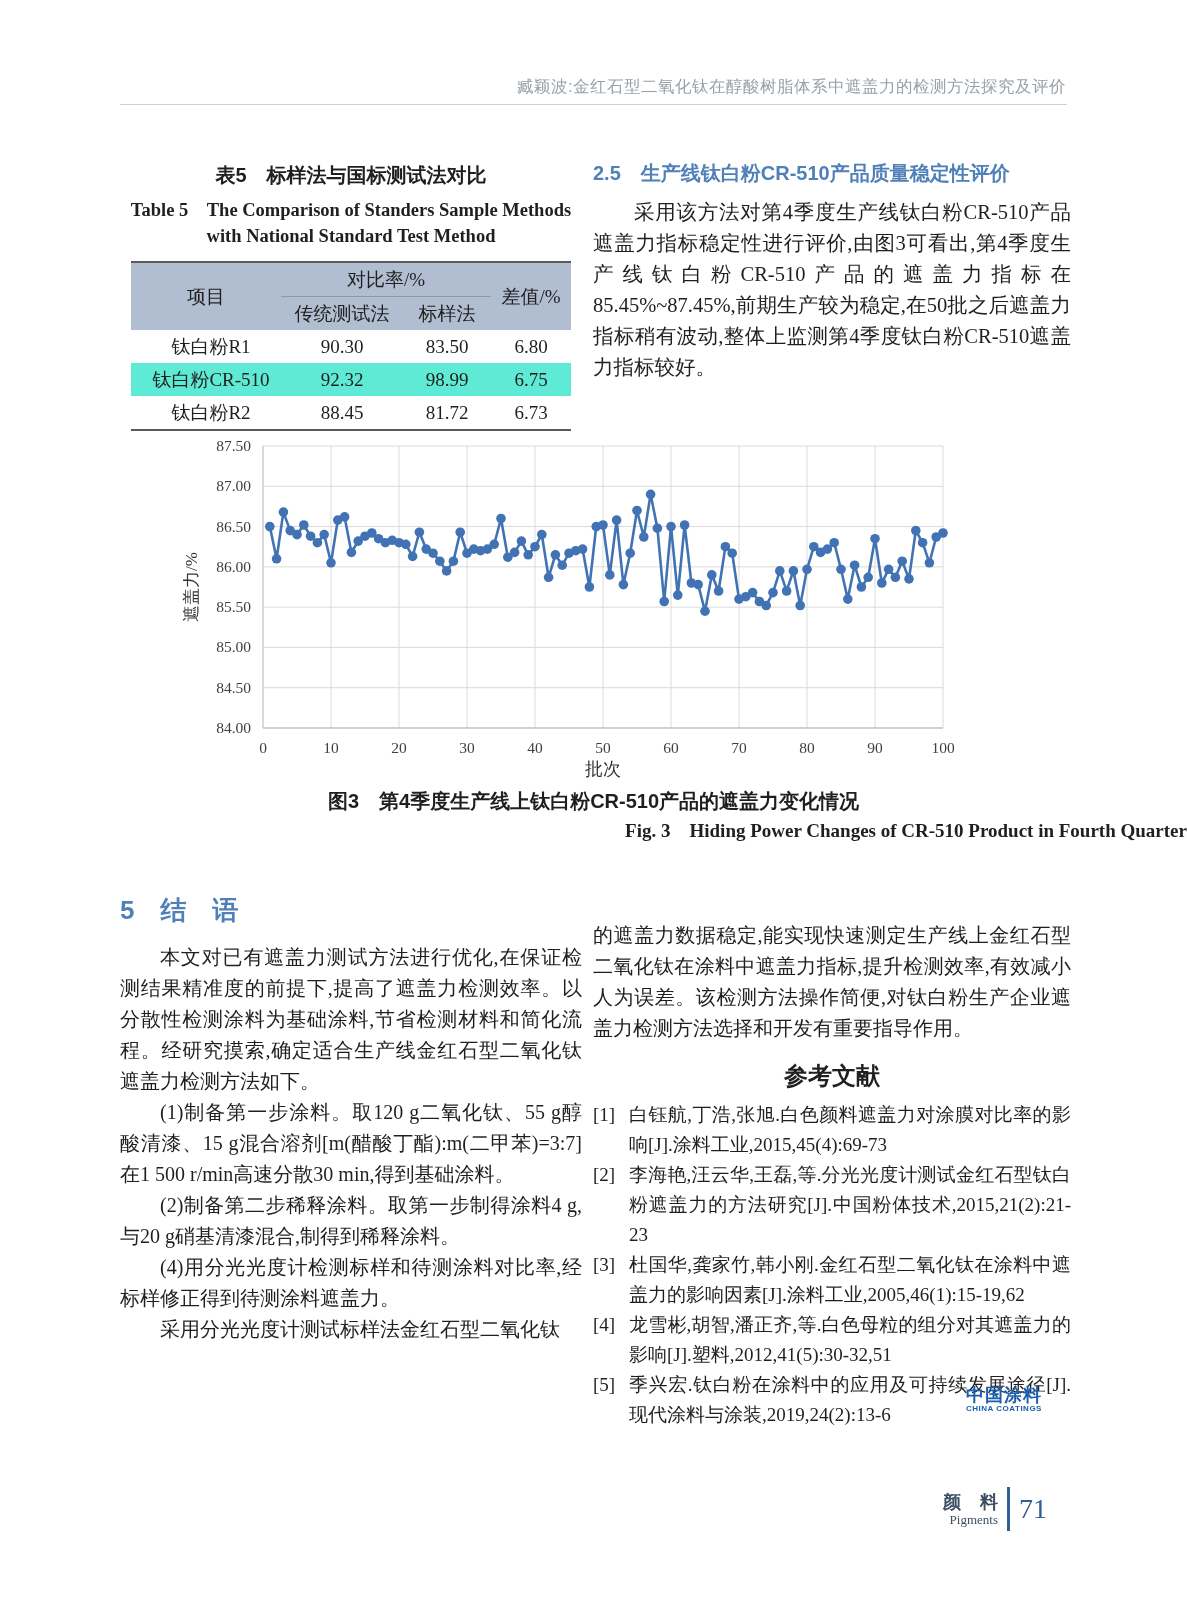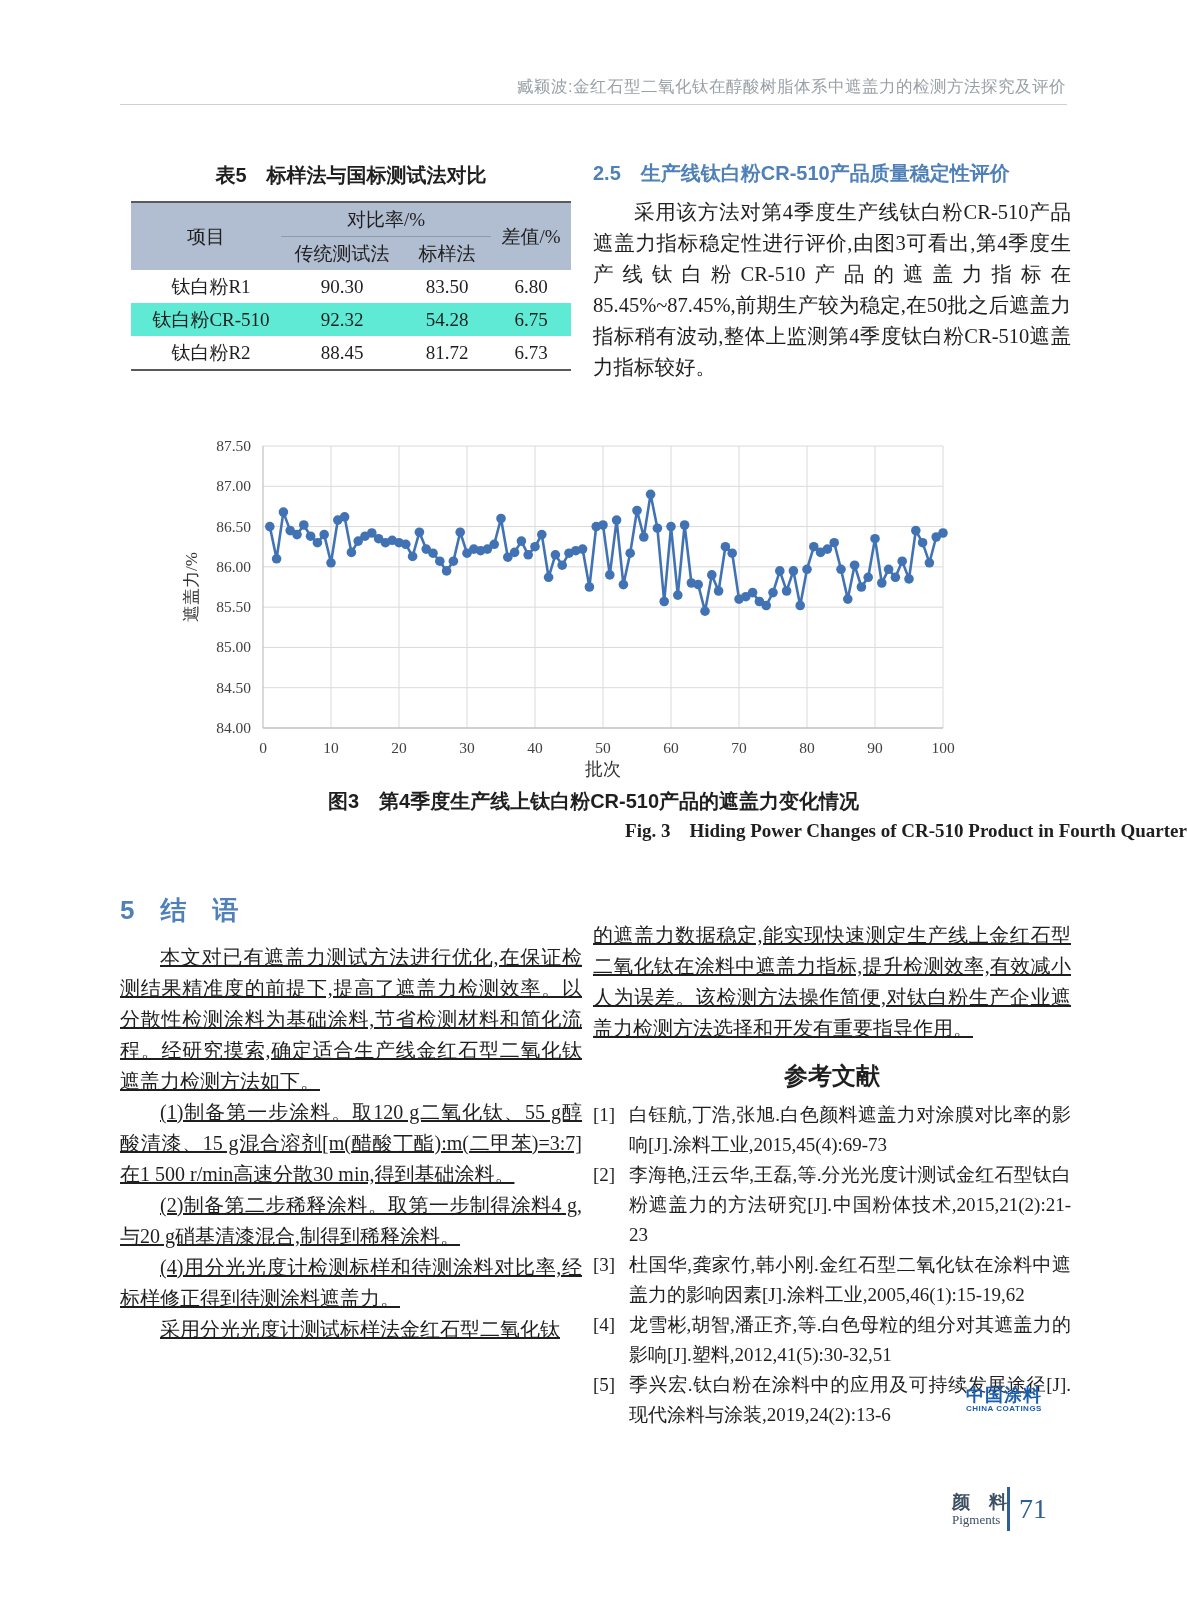--- a/index.html
+++ b/index.html
@@ -85,6 +85,10 @@
 
 <div class="table-block">
   <div class="tbl-cap-cn">表5　标样法与国标测试法对比</div>
+  <div class="tbl-cap-en">
+    <div>Table 5　The Comparison of Standers Sample Methods</div>
+    <div>with National Standard Test Method</div>
+  </div>
   <table class="t5">
     <tbody>
         <tr class="hdr">

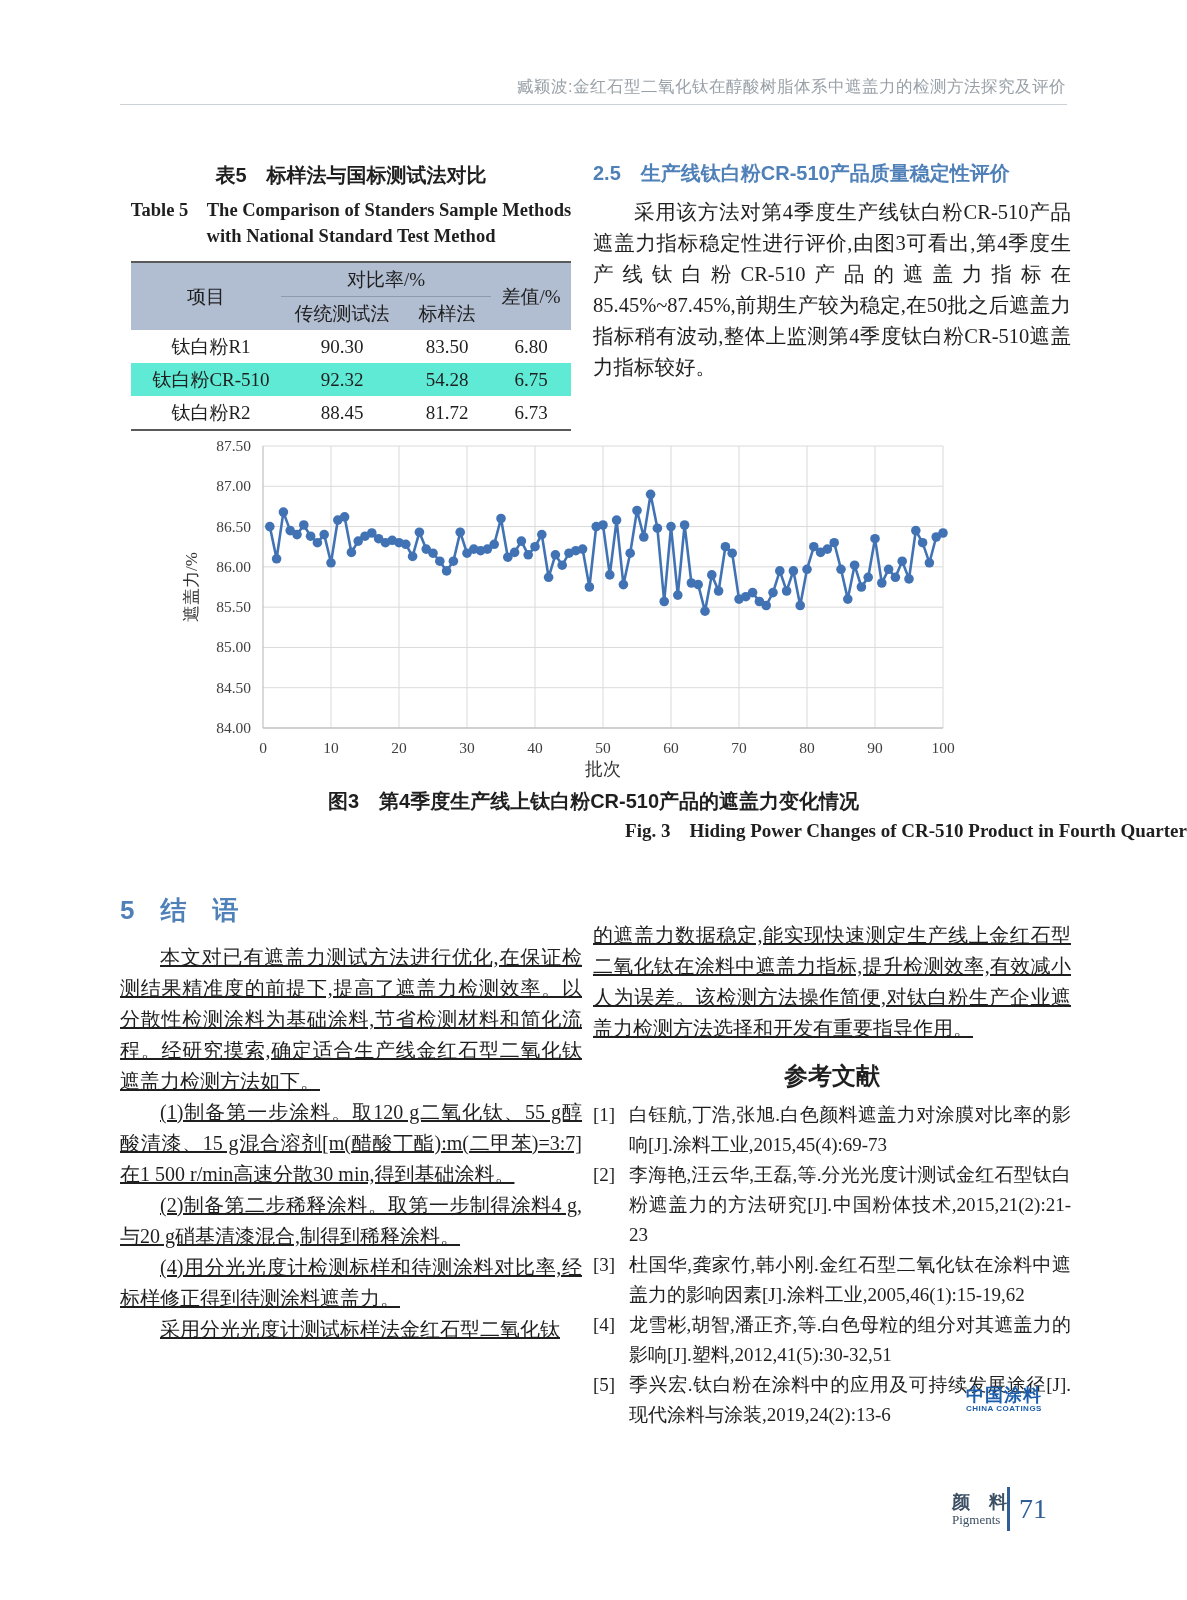--- a/index.html
+++ b/index.html
@@ -109,7 +109,7 @@
     <tr class="alt">
       <td class="item">钛白粉CR-510</td>
       <td>92.32</td>
-      <td>54.28</td>
+      <td>98.99</td>
       <td>6.75</td>
     </tr>
     <tr>

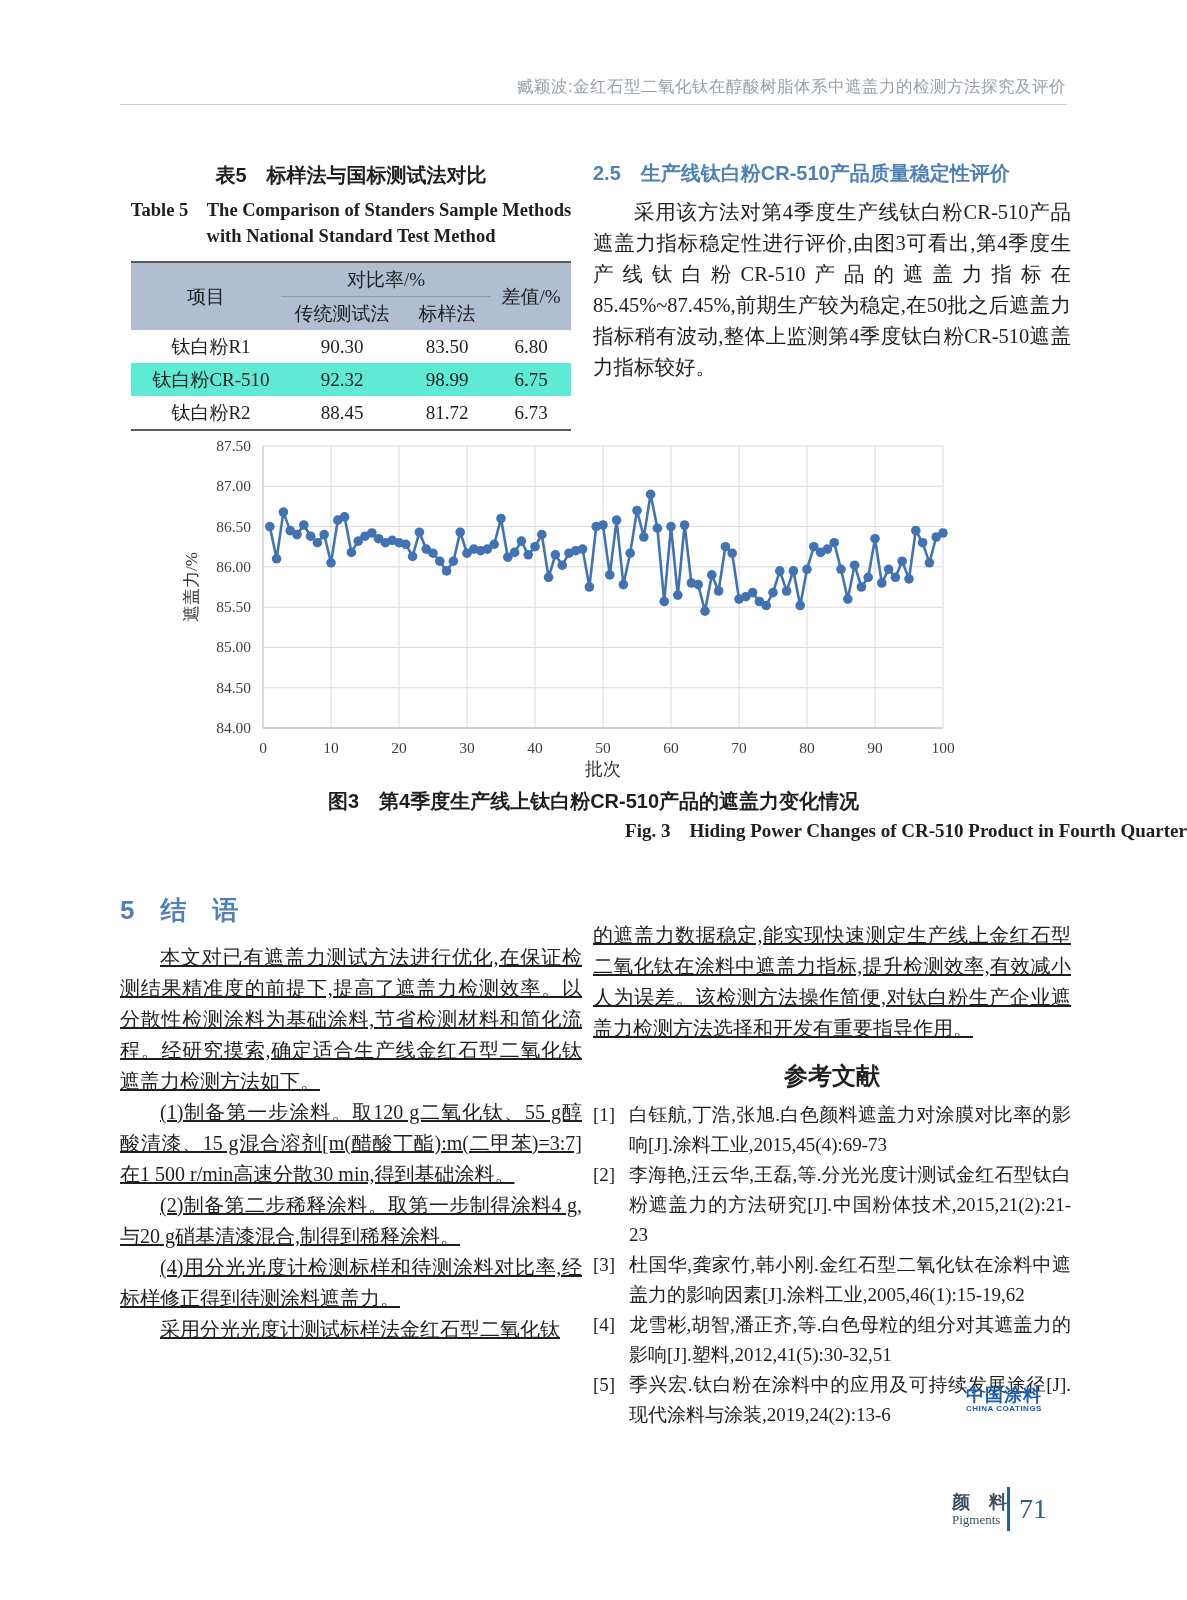--- a/index.html
+++ b/index.html
@@ -53,7 +53,7 @@
     font-family:"Liberation Sans","DejaVu Sans",sans-serif;
     color:#4f80b8;font-size:26px;font-weight:bold;margin:0 0 14px 0;
   }
-  .sec3-left p,.sec3-right p{font-size:20px;line-height:31px;text-align:justify;margin:0;text-decoration:underline;}
+  .sec3-left p,.sec3-right p{font-size:20px;line-height:31px;text-align:justify;margin:0;}
   .indent{text-indent:2em;}
   .sec3-right{position:absolute;left:593px;top:920px;width:478px;}
   .ref-head{text-align:center;font-weight:bold;font-size:24px;

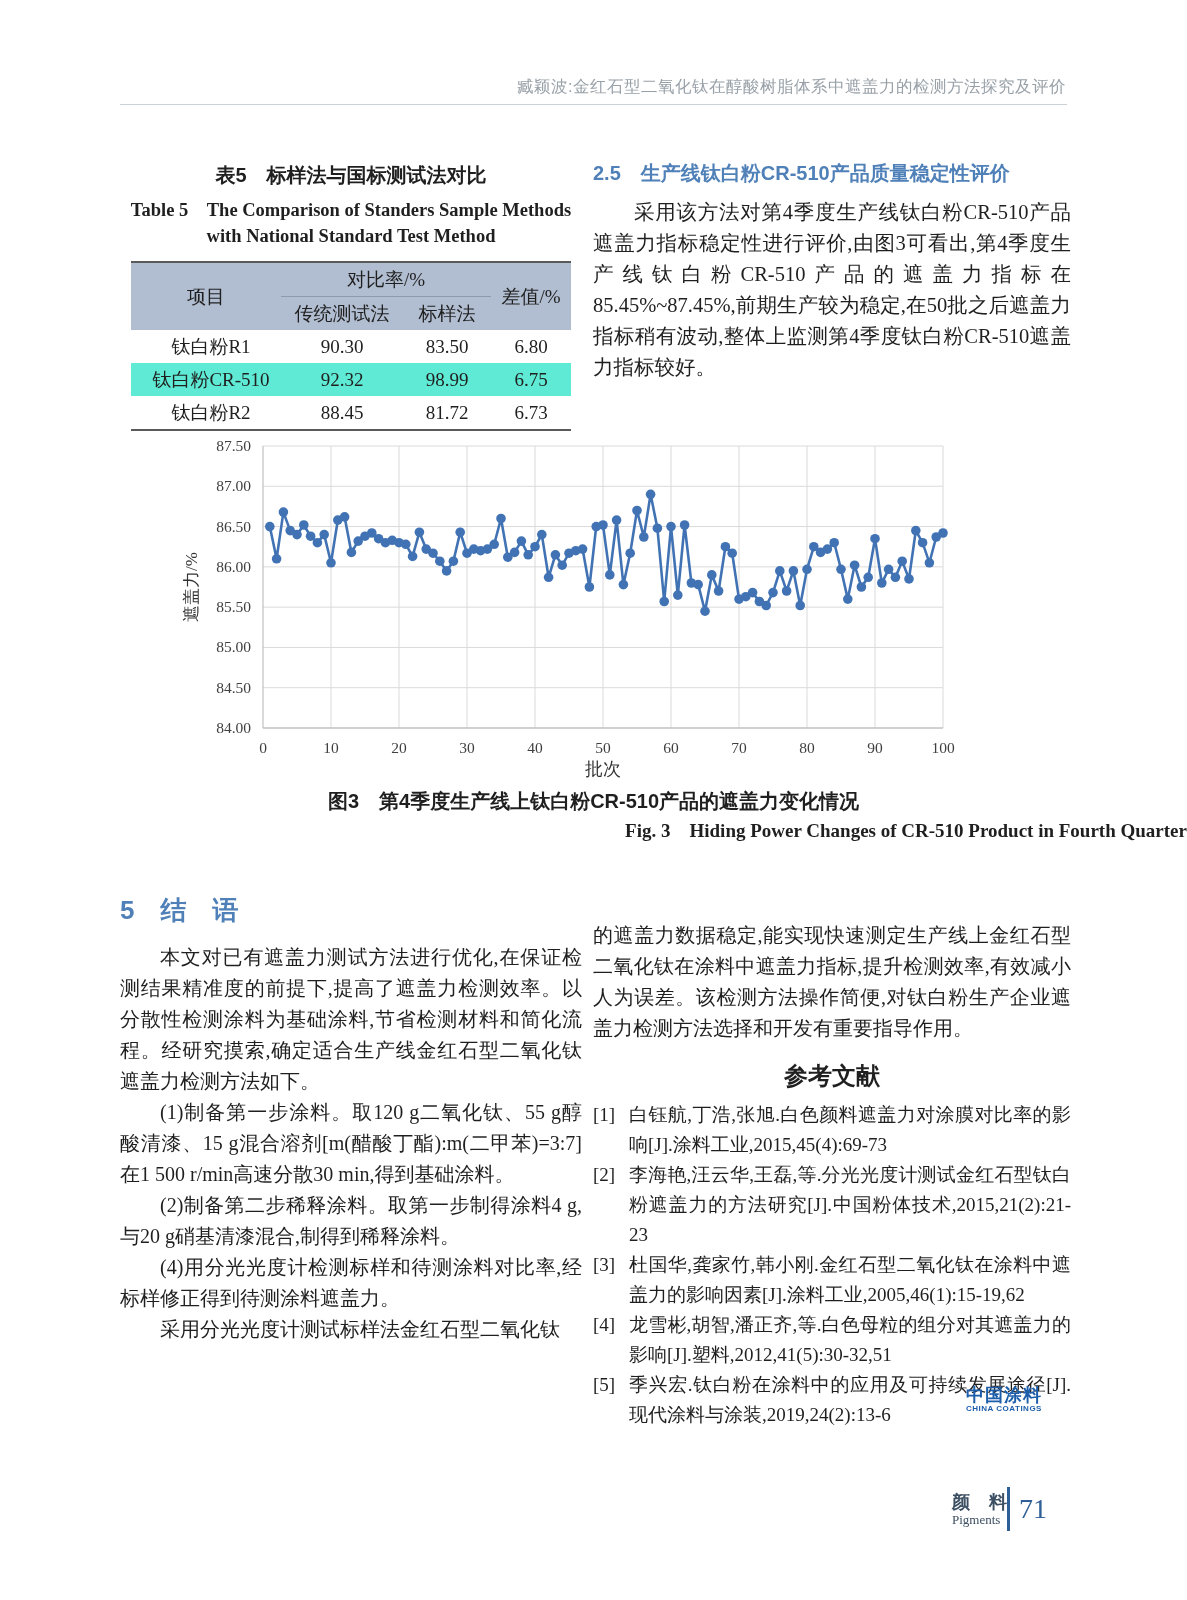--- a/index.html
+++ b/index.html
@@ -70,7 +70,7 @@
 
   
   .footer{position:absolute;right:140px;top:1487px;display:flex;align-items:center;}
-  .footer-names{text-align:left;}
+  .footer-names{text-align:right;margin-right:9px;}
   .footer-cn{font-family:"Liberation Sans","DejaVu Sans",sans-serif;
     font-size:18px;color:#3c4f63;font-weight:bold;letter-spacing:7px;margin-right:-7px;line-height:20px;}
   .footer-en{font-size:13px;color:#3c4f63;line-height:15px;}

